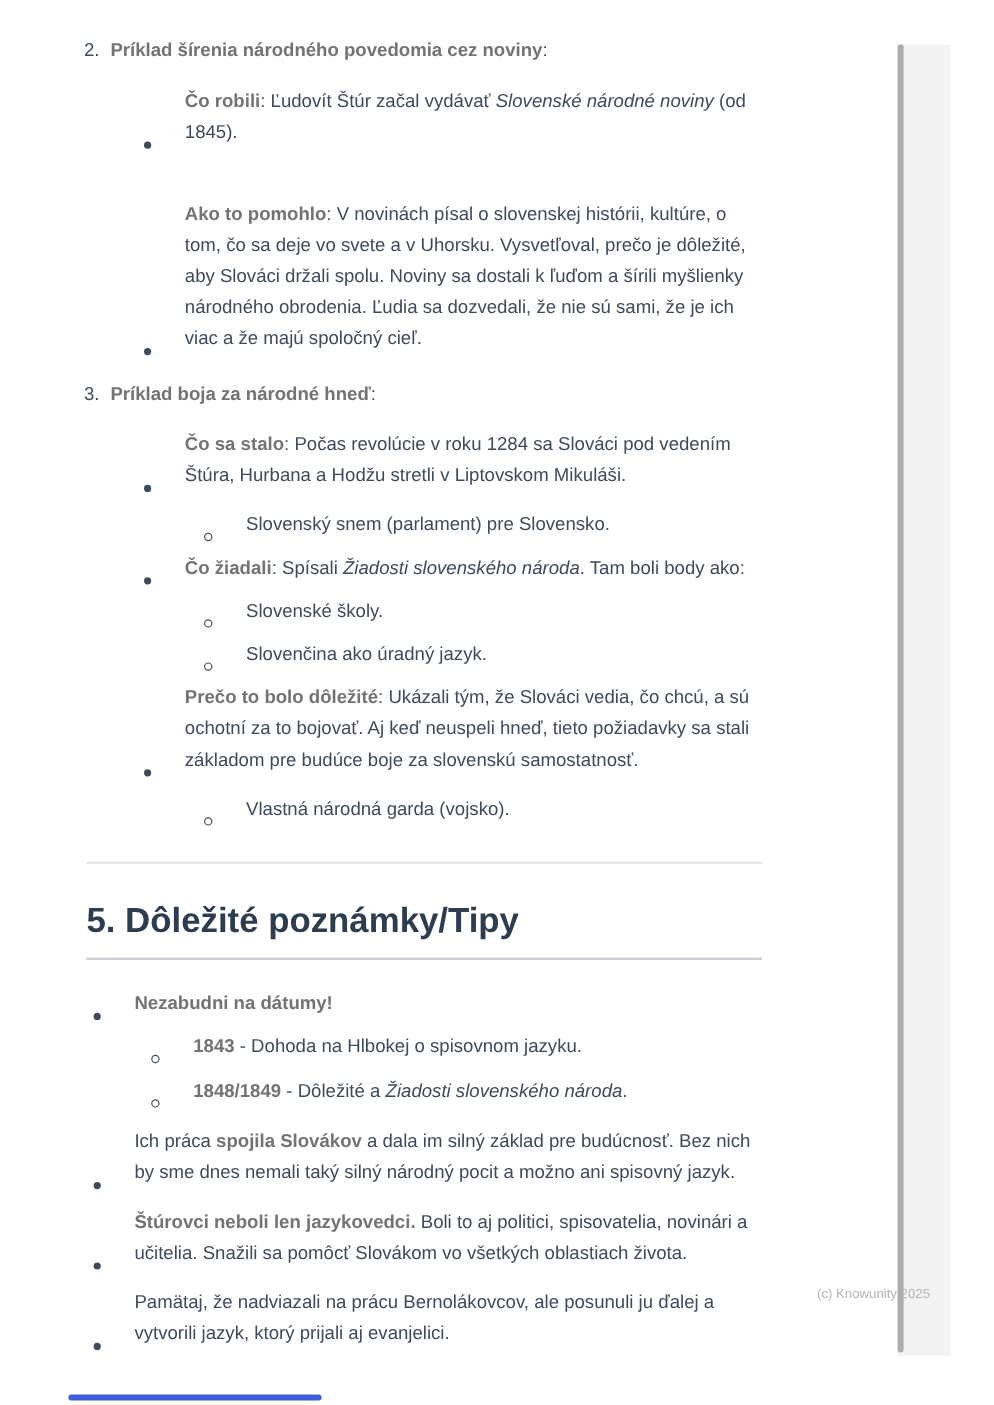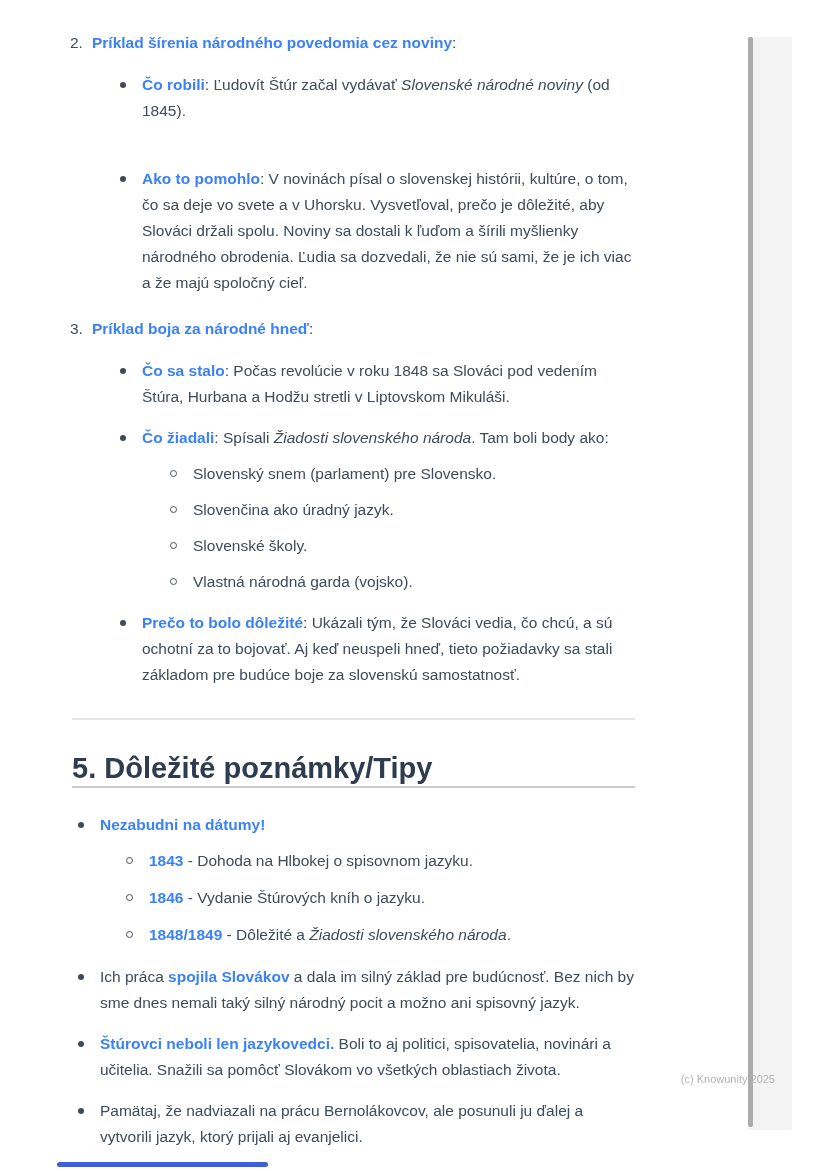--- a/index.html
+++ b/index.html
@@ -7,7 +7,7 @@
   .page{position:relative;width:828px;height:1171px;background:#ffffff;overflow:hidden;}
   .doc{position:absolute;top:30px;left:0;right:0;box-sizing:border-box;padding-right:193px;
        color:#3f4b5b;font-size:15.5px;line-height:26px;}
-  .b{font-weight:700;color:#3b82f6;}
+  .b{font-weight:700;color:#737373;}
   .i{font-style:italic;}
   
   .ol-item{margin-left:70px;display:flex;margin-bottom:16px;}

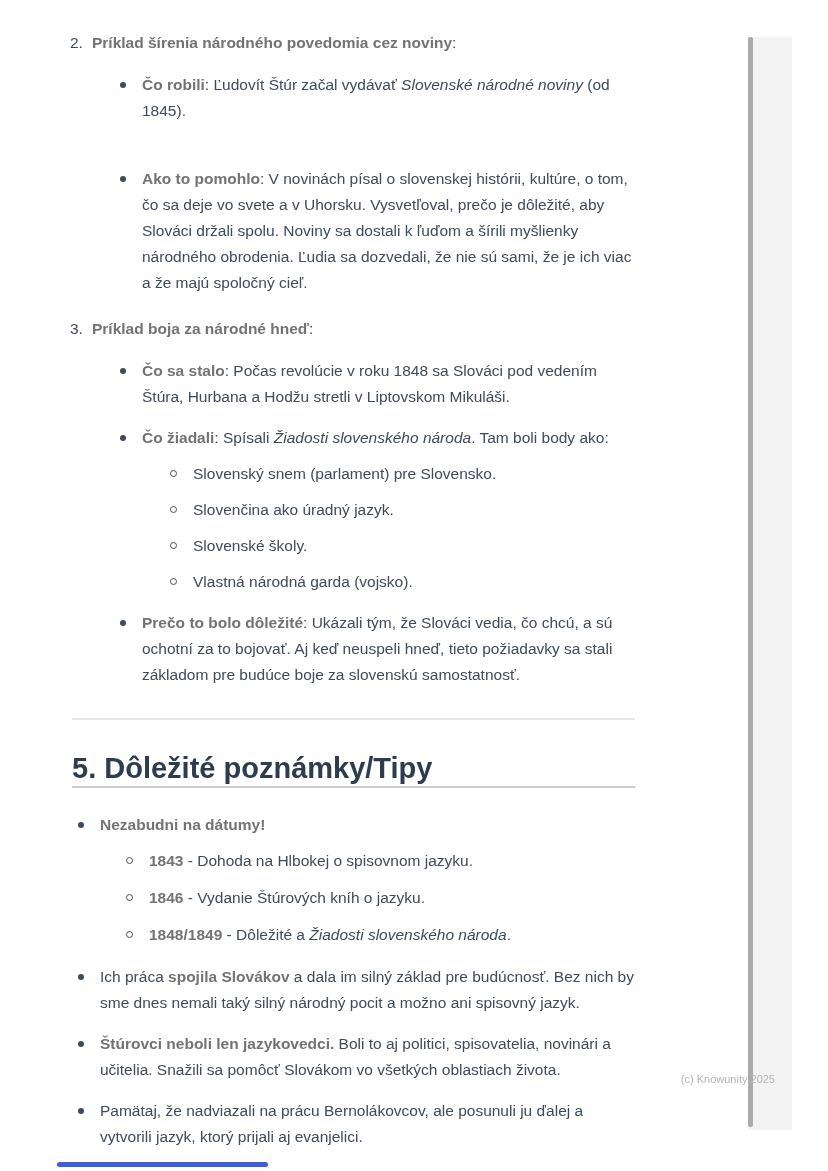--- a/index.html
+++ b/index.html
@@ -14,7 +14,7 @@
   .ol-item .num{width:22px;flex:none;}
   .ol-title{flex:1;}
   
-  .row{display:flex;gap:16px;}
+  .row{display:flex;gap:28px;align-items:flex-end;}
   .row .txt{flex:1;}
   .dot{width:6px;height:6px;border-radius:50%;background:#3f4b5b;flex:none;margin-top:10px;}
   .circ{width:7px;height:7px;border-radius:50%;border:1.5px solid #46525f;flex:none;margin-top:9px;box-sizing:border-box;background:#fff;}

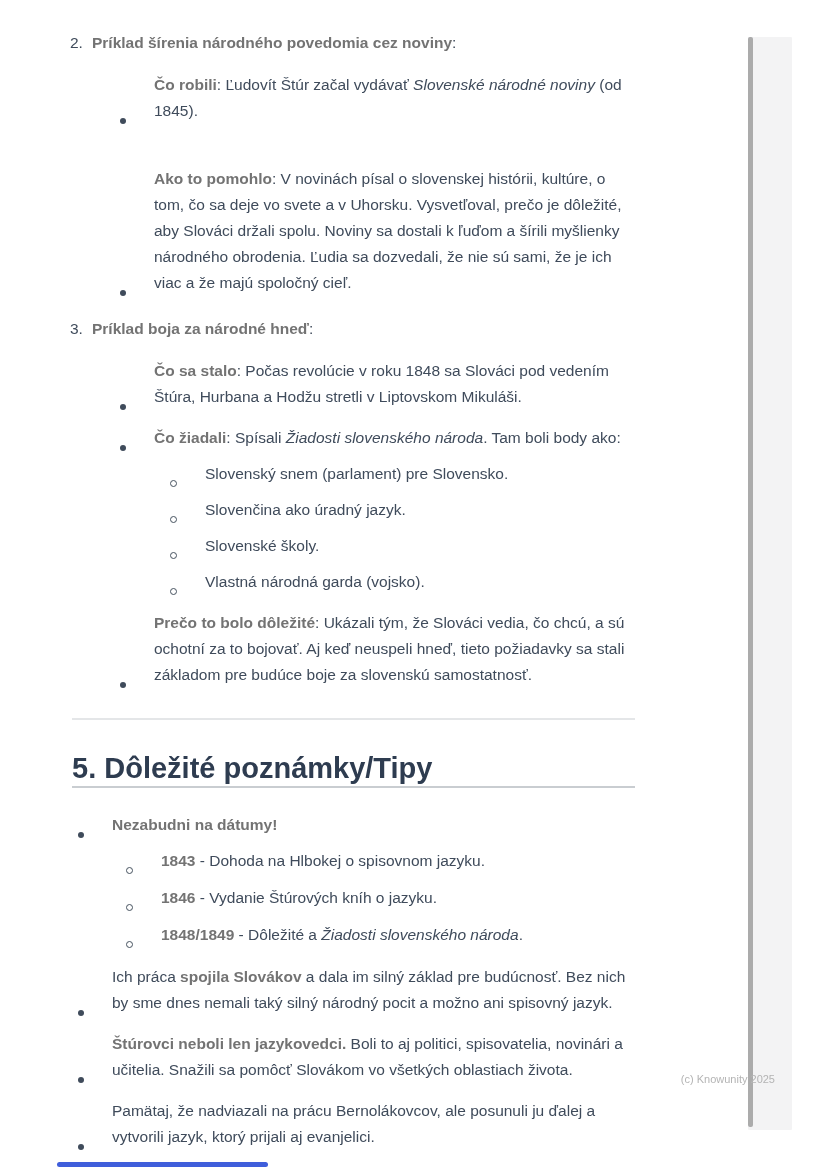--- a/index.html
+++ b/index.html
@@ -67,7 +67,7 @@
 
     <div class="row l1">
       <span class="dot"></span>
-      <div class="txt"><span class="b">Čo sa stalo</span><span>: </span><span>Počas revolúcie v roku 1848 sa Slováci pod vedením Štúra, Hurbana a Hodžu stretli v Liptovskom Mikuláši.</span></div>
+      <div class="txt"><span class="b">Čo sa stalo</span><span>: </span><span>Počas revolúcie v roku 1284 sa Slováci pod vedením Štúra, Hurbana a Hodžu stretli v Liptovskom Mikuláši.</span></div>
     </div>
 
     <div class="row l1 tight">

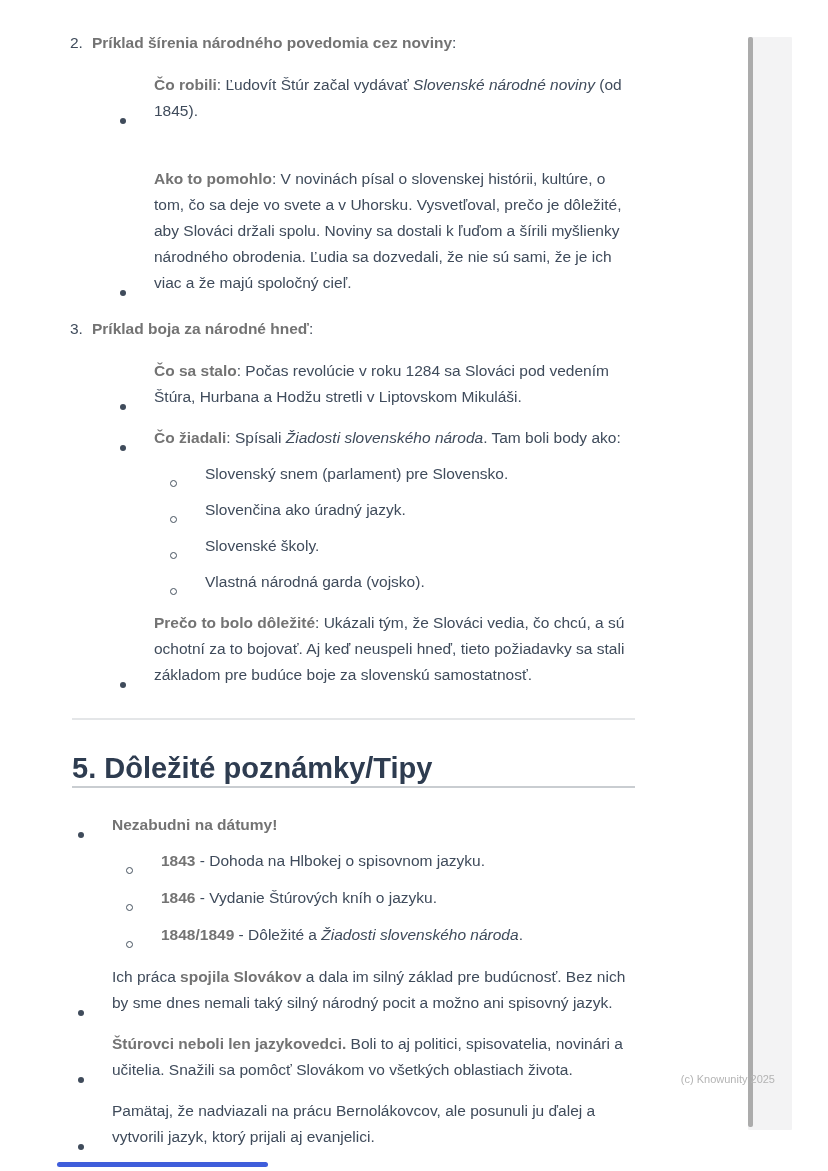--- a/index.html
+++ b/index.html
@@ -70,14 +70,14 @@
       <div class="txt"><span class="b">Čo sa stalo</span><span>: </span><span>Počas revolúcie v roku 1284 sa Slováci pod vedením Štúra, Hurbana a Hodžu stretli v Liptovskom Mikuláši.</span></div>
     </div>
 
+    <div class="row l2">
+      <span class="circ"></span>
+      <div class="txt">Slovenský snem (parlament) pre Slovensko.</div>
+    </div>
+
     <div class="row l1 tight">
       <span class="dot"></span>
       <div class="txt"><span class="b">Čo žiadali</span><span>: </span><span>Spísali </span><span class="i">Žiadosti slovenského národa</span><span>. Tam boli body ako:</span></div>
-    </div>
-
-    <div class="row l2">
-      <span class="circ"></span>
-      <div class="txt">Slovenský snem (parlament) pre Slovensko.</div>
     </div>
     <div class="row l2">
       <span class="circ"></span>

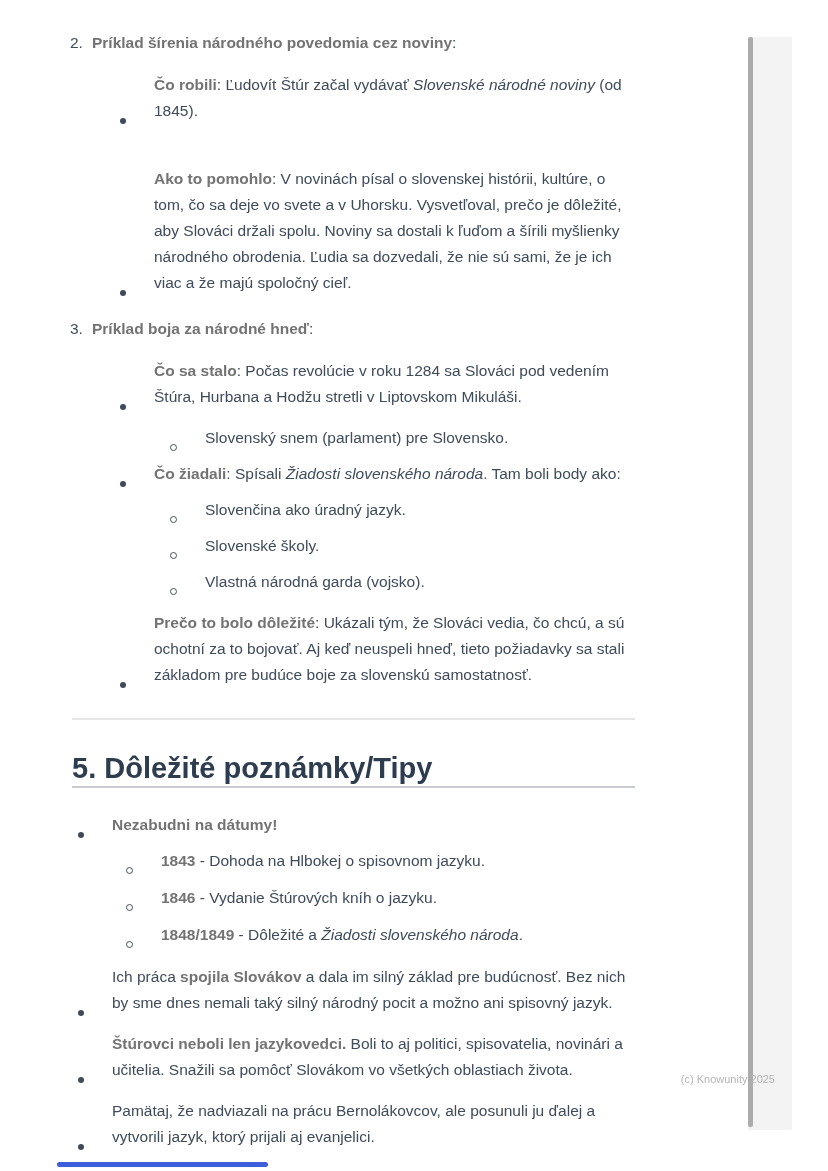--- a/index.html
+++ b/index.html
@@ -81,11 +81,11 @@
     </div>
     <div class="row l2">
       <span class="circ"></span>
-      <div class="txt">Slovenčina ako úradný jazyk.</div>
+      <div class="txt">Slovenské školy.</div>
     </div>
     <div class="row l2">
       <span class="circ"></span>
-      <div class="txt">Slovenské školy.</div>
+      <div class="txt">Slovenčina ako úradný jazyk.</div>
     </div>
     <div class="row l2 last">
       <span class="circ"></span>

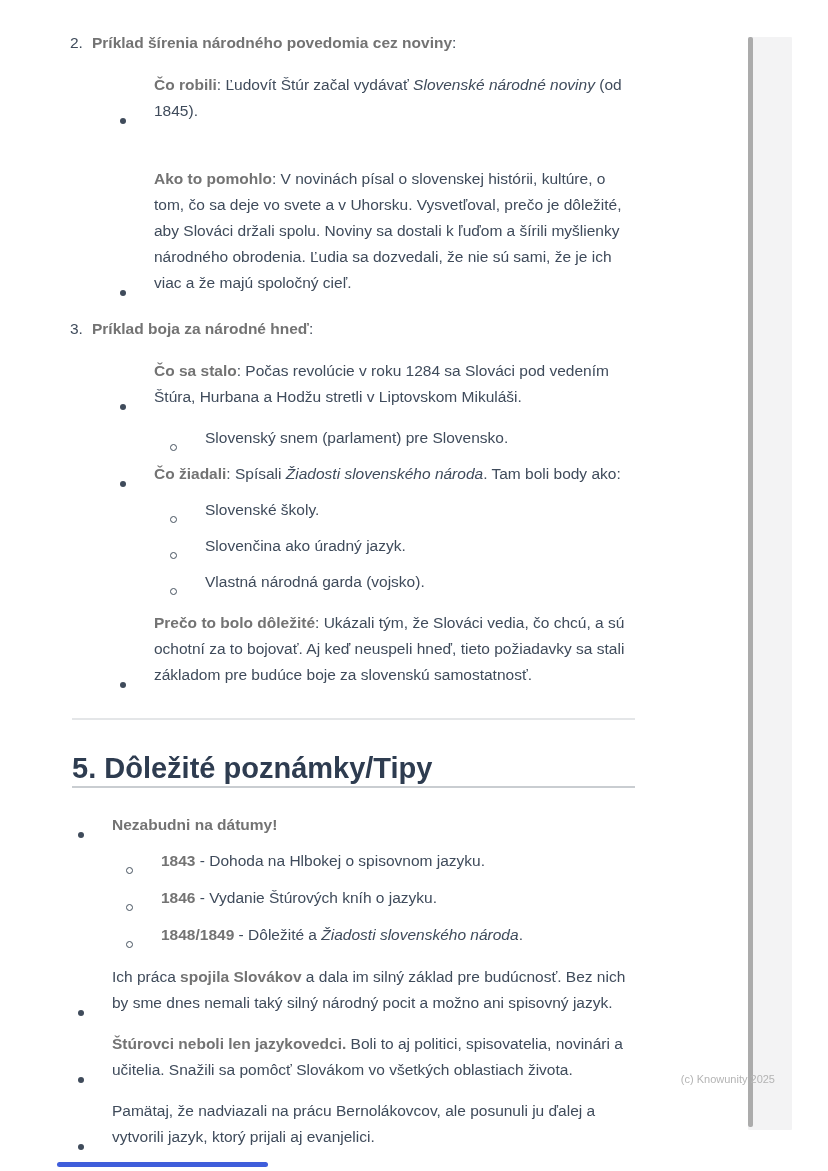--- a/index.html
+++ b/index.html
@@ -87,14 +87,14 @@
       <span class="circ"></span>
       <div class="txt">Slovenčina ako úradný jazyk.</div>
     </div>
+    <div class="row l1">
+      <span class="dot"></span>
+      <div class="txt"><span class="b">Prečo to bolo dôležité</span><span>: </span><span>Ukázali tým, že Slováci vedia, čo chcú, a sú ochotní za to bojovať. Aj keď neuspeli hneď, tieto požiadavky sa stali základom pre budúce boje za slovenskú samostatnosť.</span></div>
+    </div>
+
     <div class="row l2 last">
       <span class="circ"></span>
       <div class="txt">Vlastná národná garda (vojsko).</div>
-    </div>
-
-    <div class="row l1">
-      <span class="dot"></span>
-      <div class="txt"><span class="b">Prečo to bolo dôležité</span><span>: </span><span>Ukázali tým, že Slováci vedia, čo chcú, a sú ochotní za to bojovať. Aj keď neuspeli hneď, tieto požiadavky sa stali základom pre budúce boje za slovenskú samostatnosť.</span></div>
     </div>
 
     <hr class="section-divider">

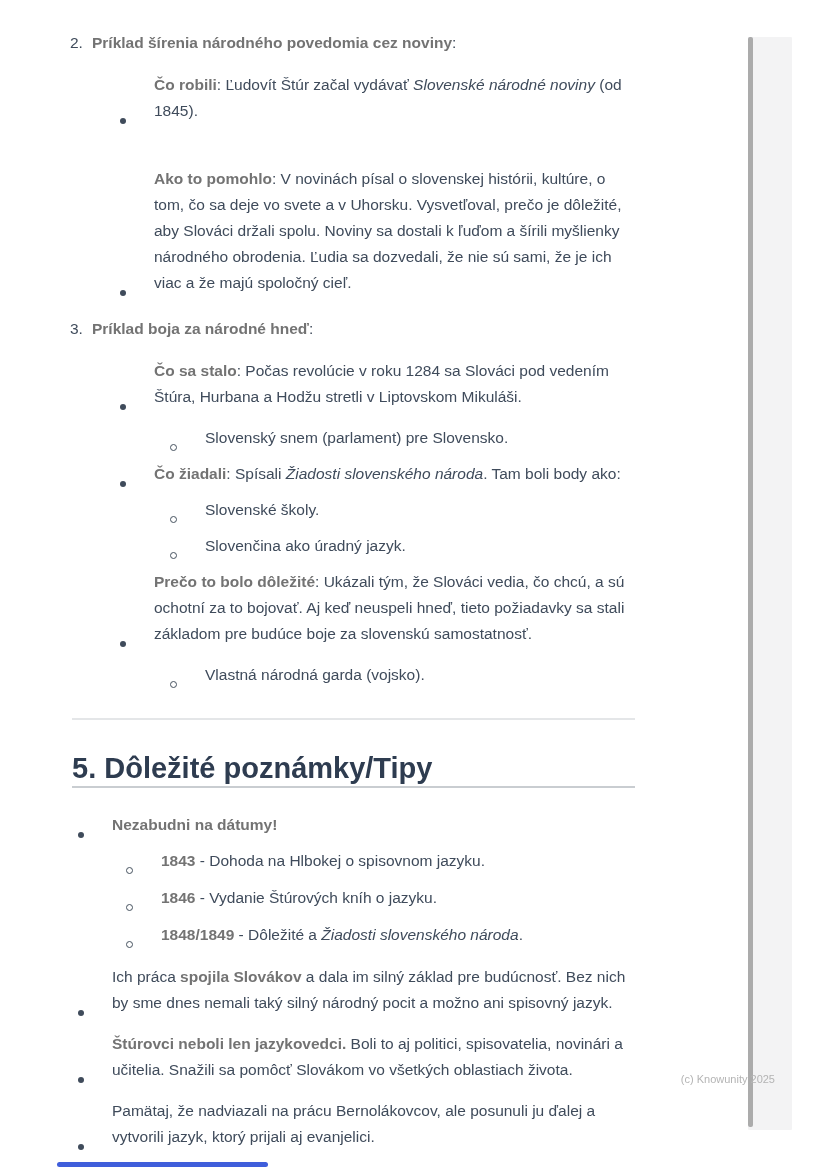--- a/index.html
+++ b/index.html
@@ -24,7 +24,7 @@
   .gap-item2-b2{margin-bottom:20px;margin-top:42px;}
   
   .section-divider{border:none;border-top:2px solid #e4e6e8;margin:30px 0 0 0;margin-left:72px;}
-  .section-heading{margin:30px 0 24px 72px;border-bottom:2px solid #c9cdd1;
+  .section-heading{margin:30px 0 24px 72px;padding-bottom:12px;border-bottom:2px solid #c9cdd1;
        font-size:29px;line-height:36px;font-weight:700;color:#2e3c50;}
   .s5-l1{margin-left:78px;margin-bottom:15px;}
   .s5-l2{margin-left:126px;margin-bottom:11px;}

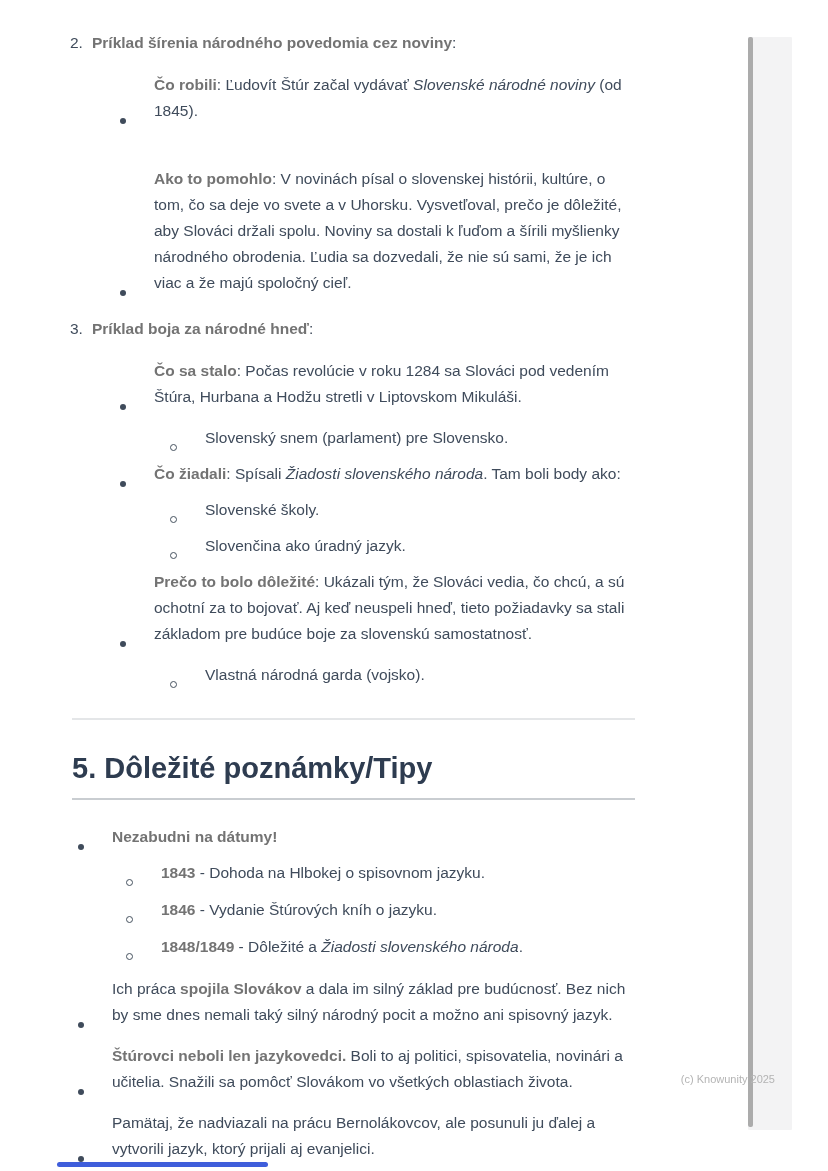--- a/index.html
+++ b/index.html
@@ -109,10 +109,6 @@
       <span class="circ"></span>
       <div class="txt"><span class="b">1843</span><span> - </span><span>Dohoda na Hlbokej o spisovnom jazyku.</span></div>
     </div>
-    <div class="row s5-l2">
-      <span class="circ"></span>
-      <div class="txt"><span class="b">1846</span><span> - </span><span>Vydanie Štúrových kníh o jazyku.</span></div>
-    </div>
     <div class="row s5-l2 last">
       <span class="circ"></span>
       <div class="txt"><span class="b">1848/1849</span><span> - </span><span>Dôležité a </span><span class="i">Žiadosti slovenského národa</span><span>.</span></div>

